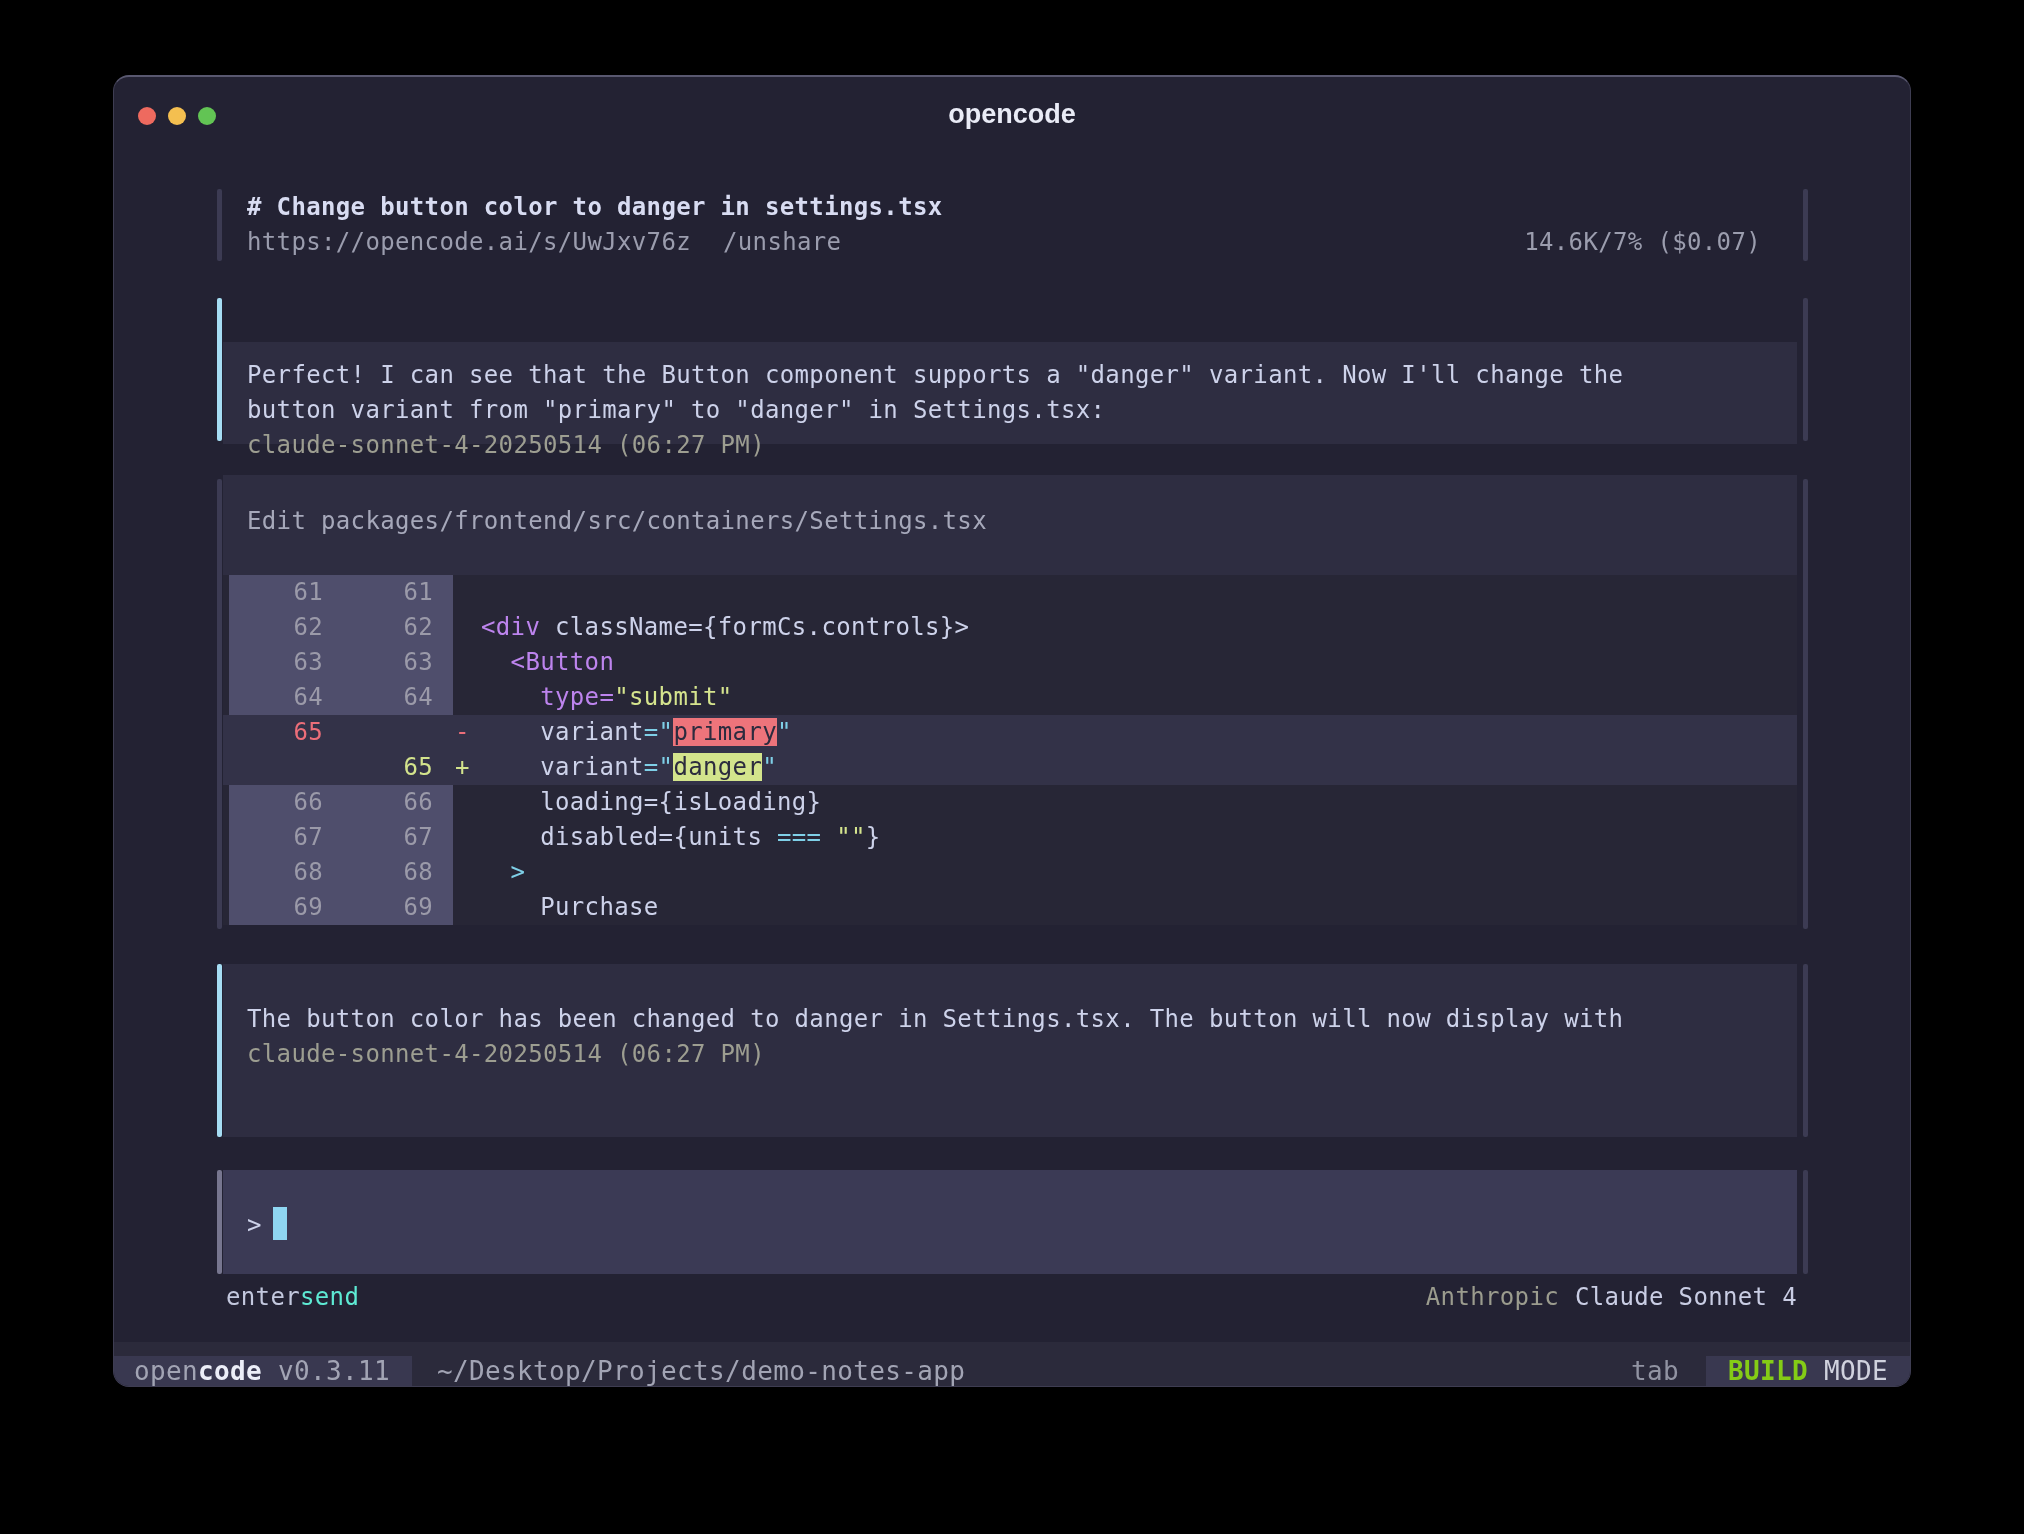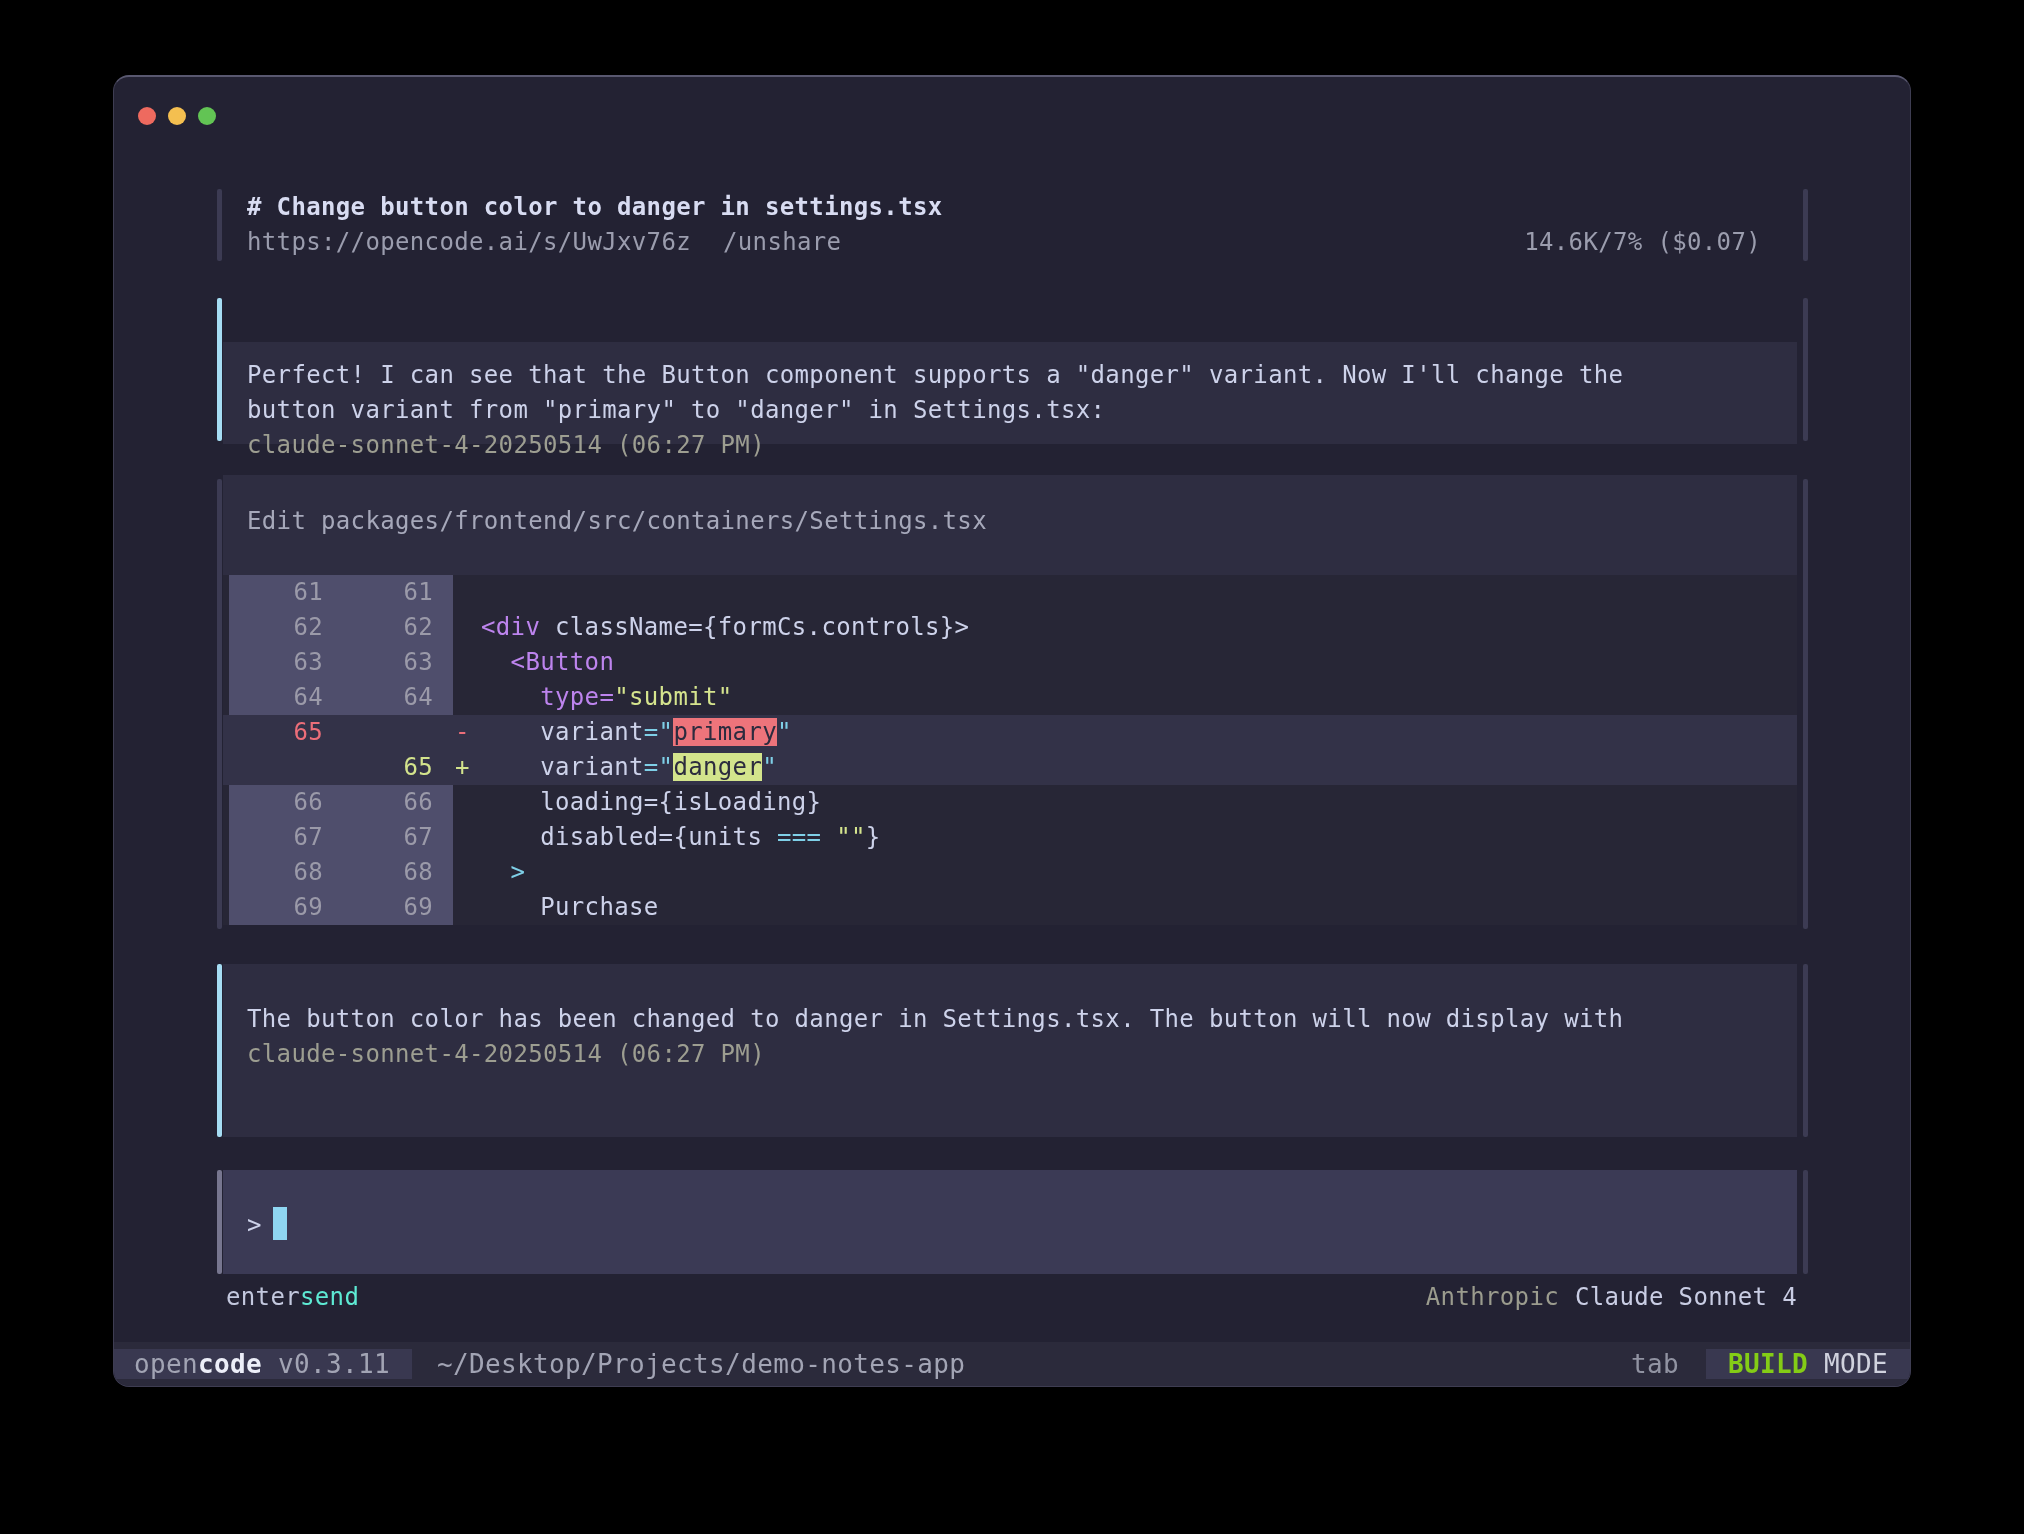--- a/index.html
+++ b/index.html
@@ -85,6 +85,7 @@
       <div class="tl close"></div>
       <div class="tl min"></div>
       <div class="tl max"></div>
+      <div class="win-title">opencode</div>
     </div>
 
     <div class="rail dim" style="left:103px;top:112px;height:72px;"></div>

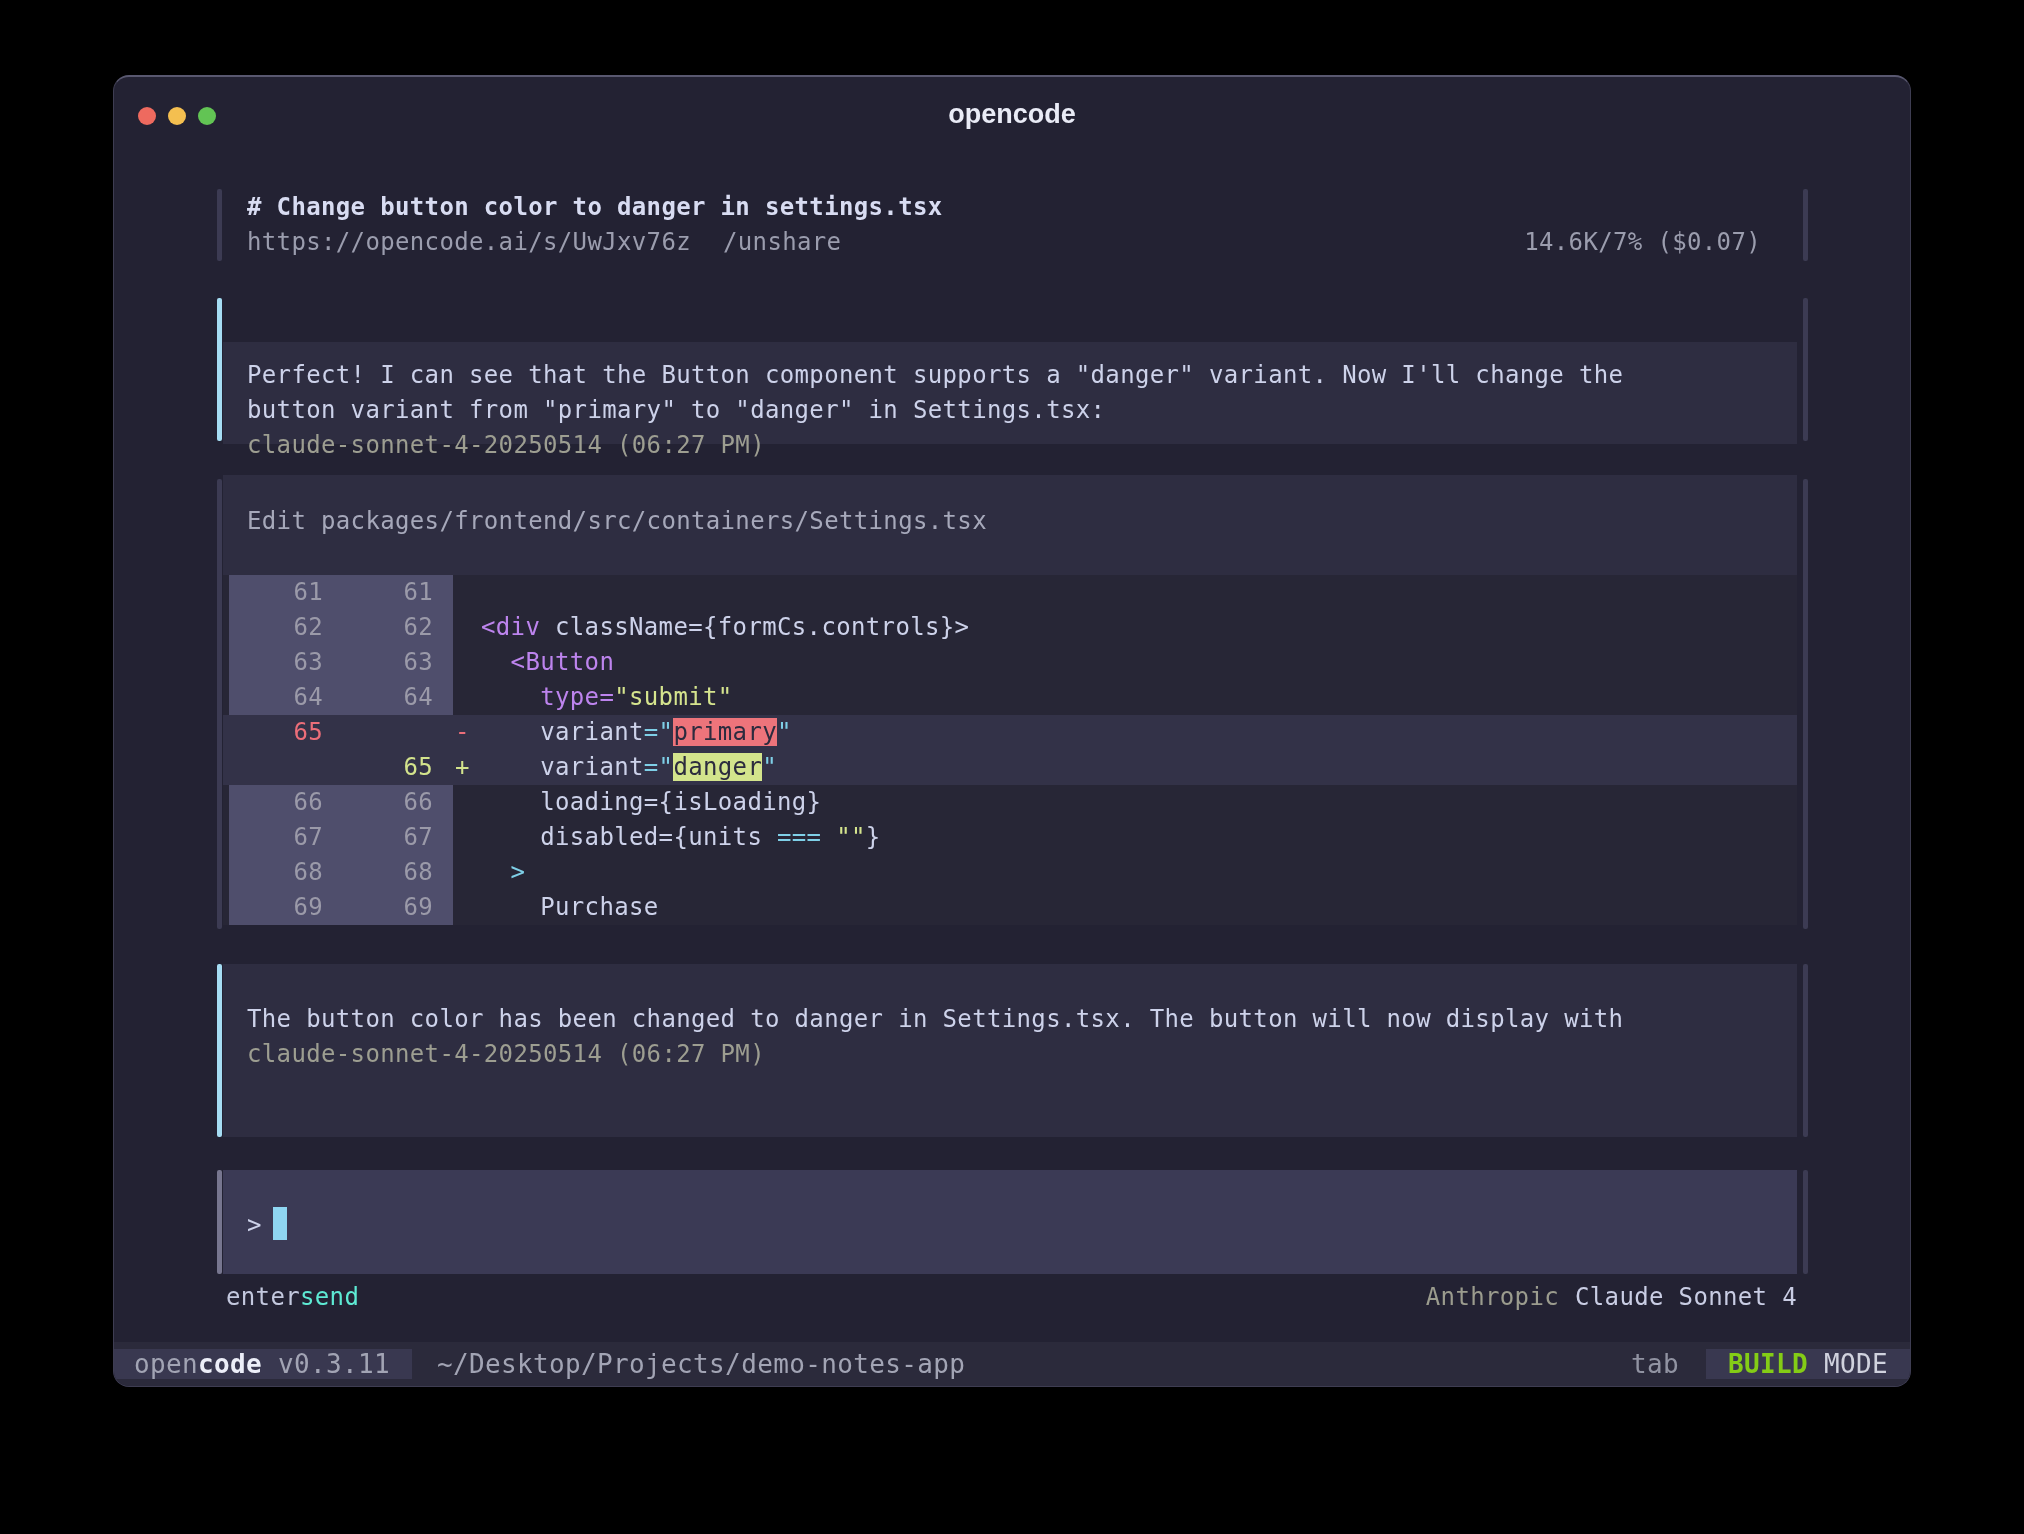--- a/index.html
+++ b/index.html
@@ -66,7 +66,7 @@
   .prov{color:#9b9c8e;} .model{color:#c9cde4;margin-left:16px;}
   
   .statusbar{position:absolute;left:0;bottom:0;width:100%;height:44px;background:#2b2a3b;
-             display:flex;align-items:center;font-size:26px;letter-spacing:0.35px;}
+             display:flex;align-items:flex-end;font-size:26px;letter-spacing:0.35px;}
   .statusbar .seg{background:#393850;display:flex;align-items:center;}
   .sb-app{padding:0 22px 0 20px;}
   .sb-open{color:#a2a4b4;} .sb-code{color:#eceef8;font-weight:bold;} .sb-ver{color:#a2a4b4;margin-left:16px;}

